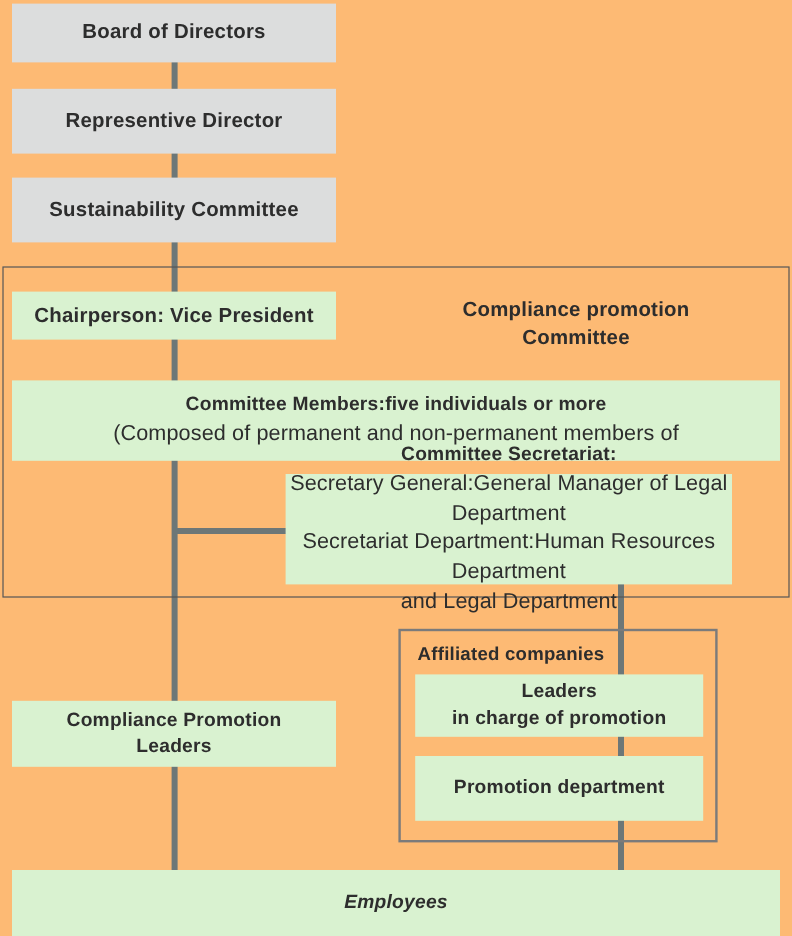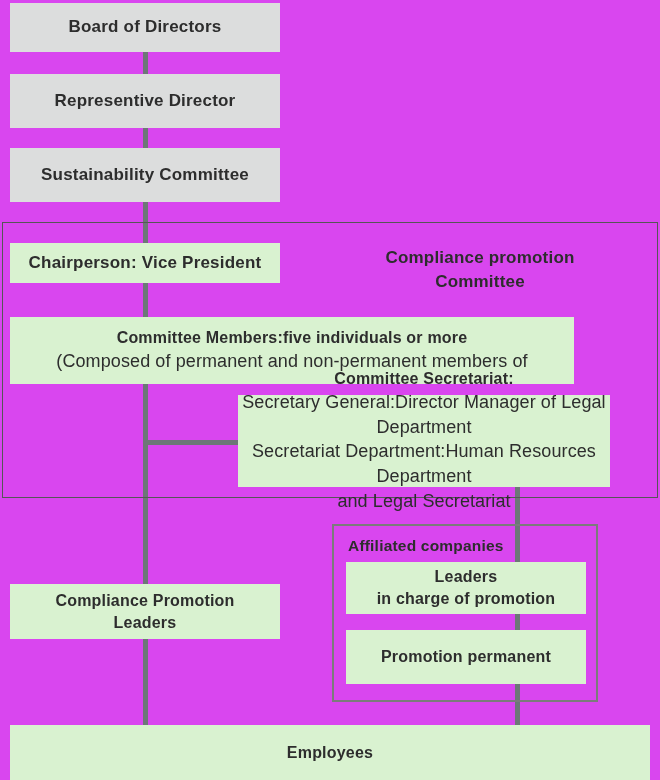--- a/index.html
+++ b/index.html
@@ -12,7 +12,7 @@
     position: relative;
     width: 660px;
     height: 780px;
-    background: #d946ef;
+    background: #fdba74;
     overflow: hidden;
     color: var(--text, #2d2d2d);
   }

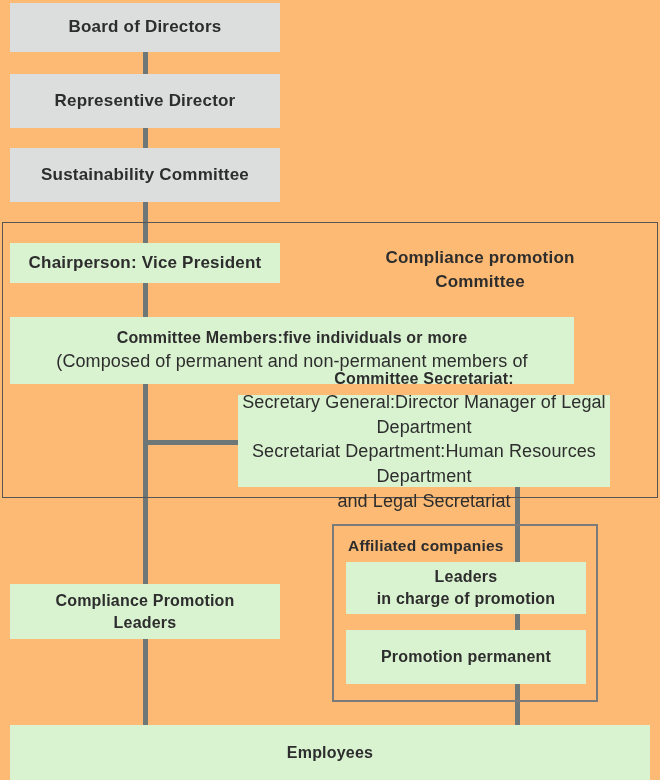--- a/index.html
+++ b/index.html
@@ -102,7 +102,7 @@
     <span class="title">Chairperson: Vice President</span>
   </div>
 
-  <div class="box green" style="left:10px; top:317px; width:564px; height:67px;">
+  <div class="box green" style="left:10px; top:317px; width:640px; height:67px;">
     <span class="title md">Committee Members:five individuals or more</span>
     <span class="sub">(Composed of permanent and non-permanent members of</span>
   </div>

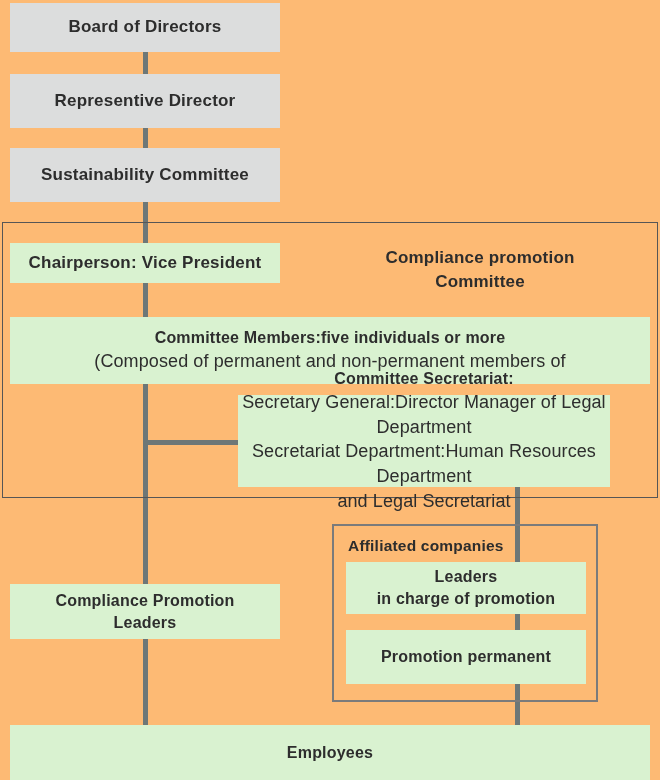--- a/index.html
+++ b/index.html
@@ -109,7 +109,7 @@
 
   <div class="box green" style="left:238px; top:395px; width:372px; height:92px;">
     <span class="title md">Committee Secretariat:</span>
-    <span class="sub">Secretary General:Director Manager of Legal Department</span>
+    <span class="sub">Secretary General:General Manager of Legal Department</span>
     <span class="sub">Secretariat Department:Human Resources Department</span>
     <span class="sub">and Legal Secretariat</span>
   </div>

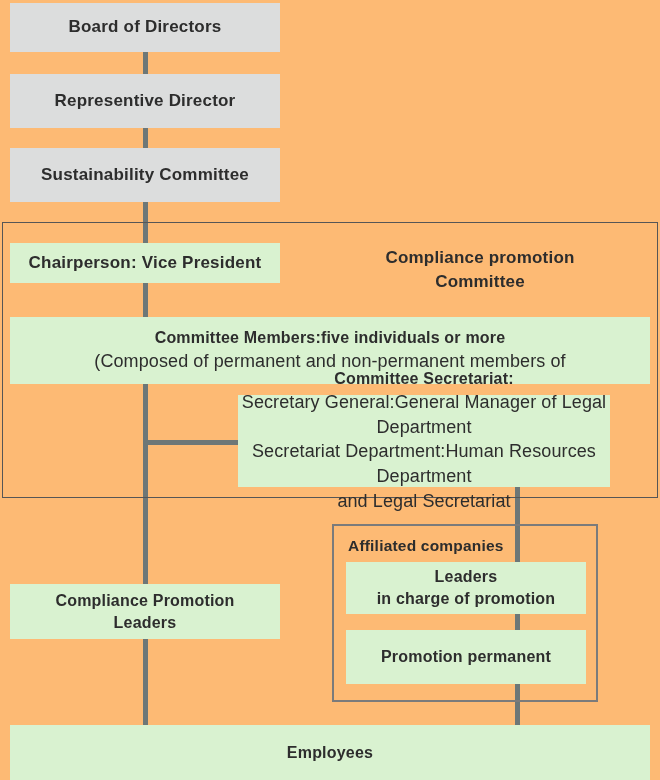--- a/index.html
+++ b/index.html
@@ -111,7 +111,7 @@
     <span class="title md">Committee Secretariat:</span>
     <span class="sub">Secretary General:General Manager of Legal Department</span>
     <span class="sub">Secretariat Department:Human Resources Department</span>
-    <span class="sub">and Legal Secretariat</span>
+    <span class="sub">and Legal Department</span>
   </div>
 
   <div class="outline small" style="left:332px; top:524px; width:262px; height:174px;"></div>

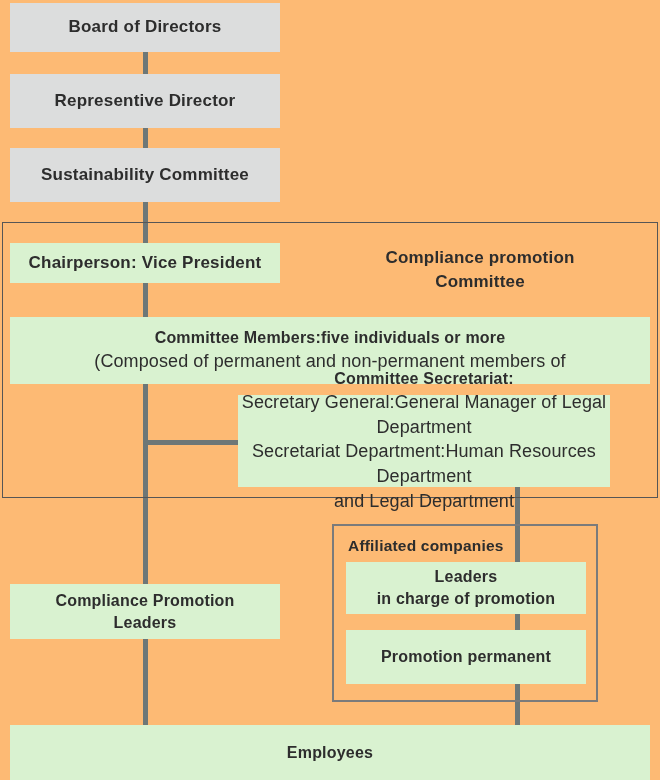--- a/index.html
+++ b/index.html
@@ -124,7 +124,7 @@
   </div>
 
   <div class="box green" style="left:346px; top:630px; width:240px; height:54px;">
-    <span class="title md">Promotion permanent</span>
+    <span class="title md">Promotion department</span>
   </div>
 
   <div class="box green" style="left:10px; top:584px; width:270px; height:55px;">

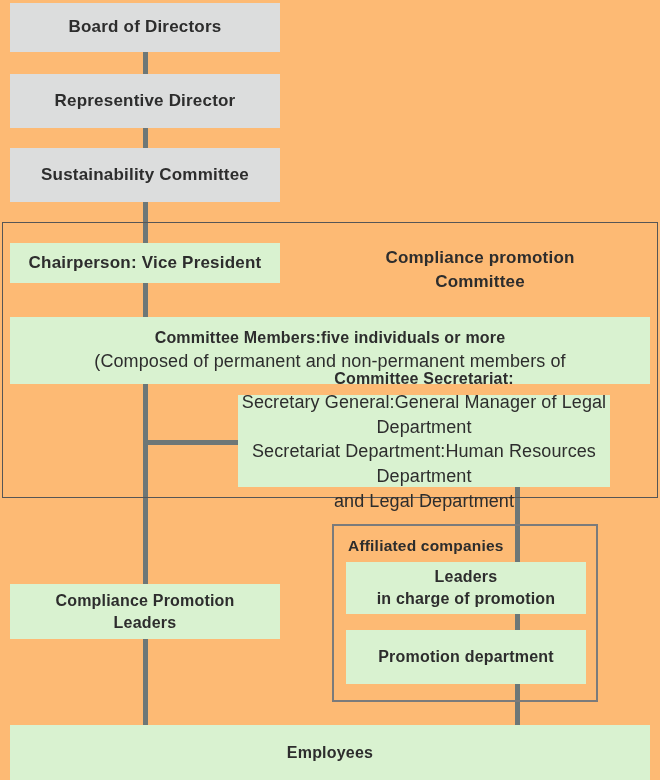--- a/index.html
+++ b/index.html
@@ -132,7 +132,7 @@
     <span class="title md">Leaders</span>
   </div>
 
-  <div class="box green" style="left:10px; top:725px; width:640px; height:55px;">
+  <div class="box green" style="left:10px; top:725px; width:640px; height:55px;font-style:italic;">
     <span class="title md">Employees</span>
   </div>
 

